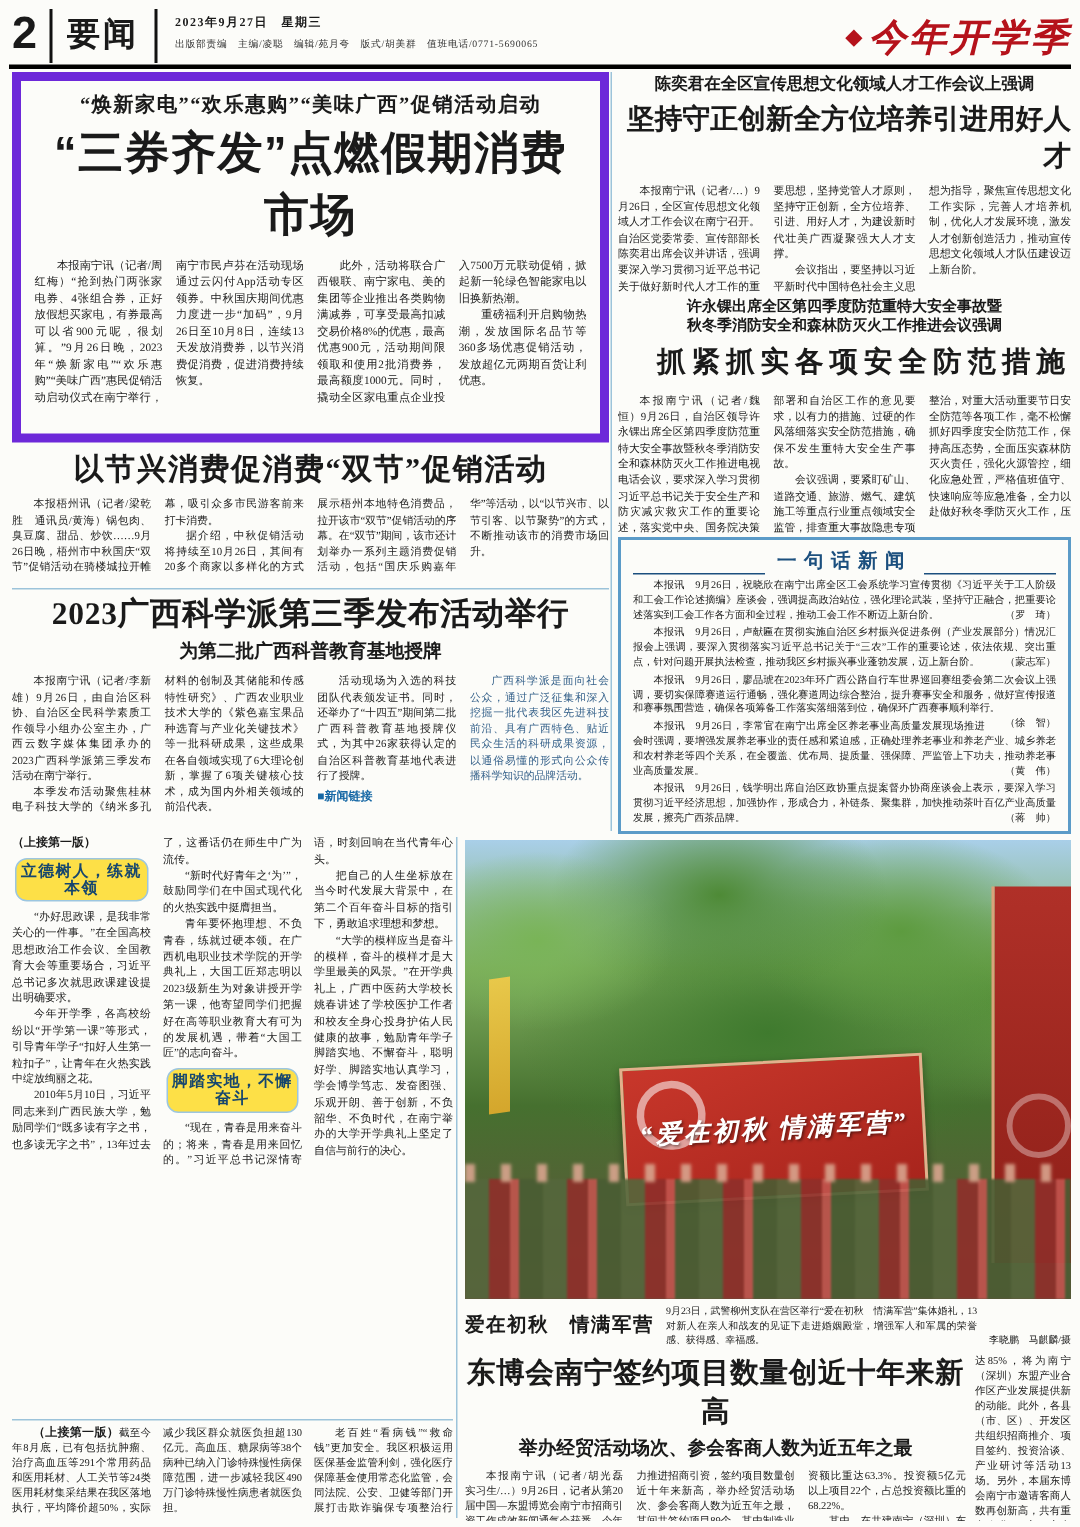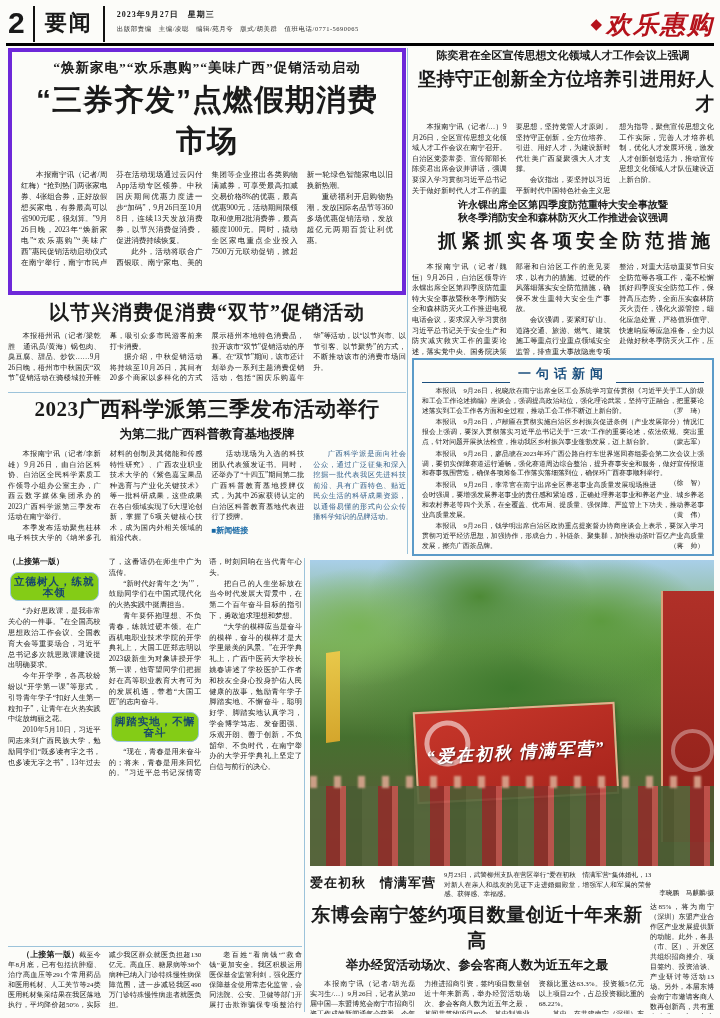--- a/index.html
+++ b/index.html
@@ -136,7 +136,7 @@
     </div>
     <div class="logo">
       <span class="mark">◆</span>
-      <span class="name">欢乐惠购</span>
+      <span class="name">今年开学季</span>
     </div>
   </div>
   <div class="header-rule"></div>

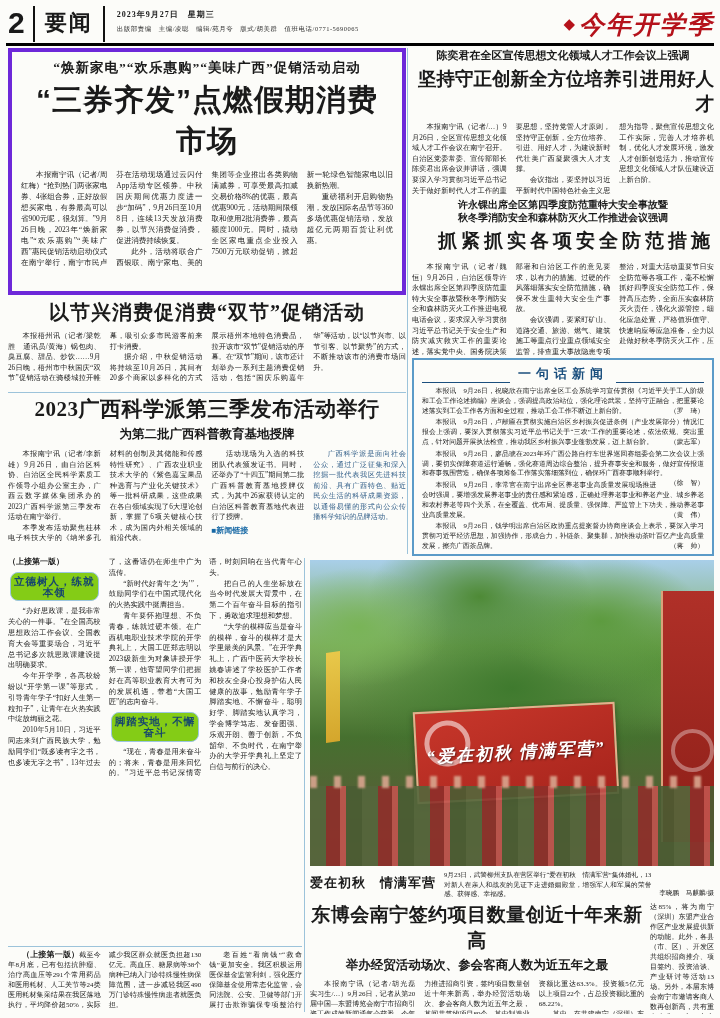--- a/index.html
+++ b/index.html
@@ -29,7 +29,7 @@
   .cols4 { column-count:4; column-gap:9px; }
 
   
-  .art-promo { position:absolute; left:8px; top:48px; width:398px; height:247px; border:4px solid #6d28d9; padding:7px 9px 5px; overflow:hidden; }
+  .art-promo { position:absolute; left:8px; top:48px; width:398px; height:247px; border:6px solid #6d28d9; padding:7px 9px 5px; overflow:hidden; }
   .promo-kicker { text-align:center; font-size:13.5px; font-weight:bold; letter-spacing:1px; }
   .promo-head { text-align:center; font-family:"Liberation Sans","DejaVu Sans",sans-serif; font-size:30px; font-weight:900; letter-spacing:1px; margin:3px 0 7px; }
   .art-promo .body-txt { height:168px; }

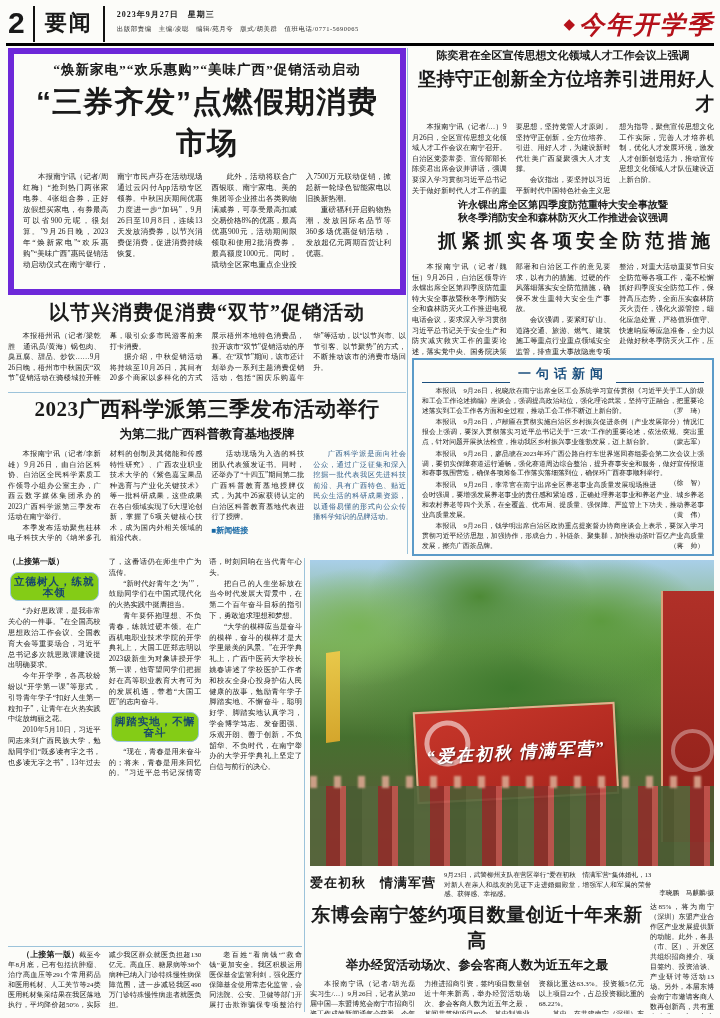--- a/index.html
+++ b/index.html
@@ -50,7 +50,7 @@
   .art-edu { position:absolute; left:8px; top:557px; width:294px; height:386px; overflow:hidden; }
   .art-edu .body-txt { column-count:3; column-gap:8px; height:386px; font-size:7.3px; line-height:10.8px; }
   .cont-label { font-size:8px; font-weight:bold; text-indent:0 !important; }
-  .subbox { display:block; background:#84cc16; border:1px solid #9cc6e0; border-radius:8px; text-align:center;
+  .subbox { display:block; background:#fde047; border:1px solid #9cc6e0; border-radius:8px; text-align:center;
             font-size:10.5px; font-weight:bold; color:#16466e; padding:3px 2px; margin:4px 2px 5px; text-indent:0 !important;
             font-family:"Liberation Sans","DejaVu Sans",sans-serif; letter-spacing:1px; }
 

